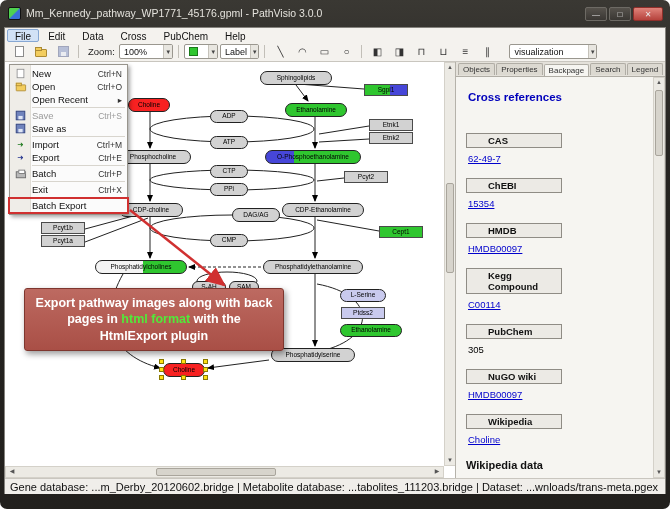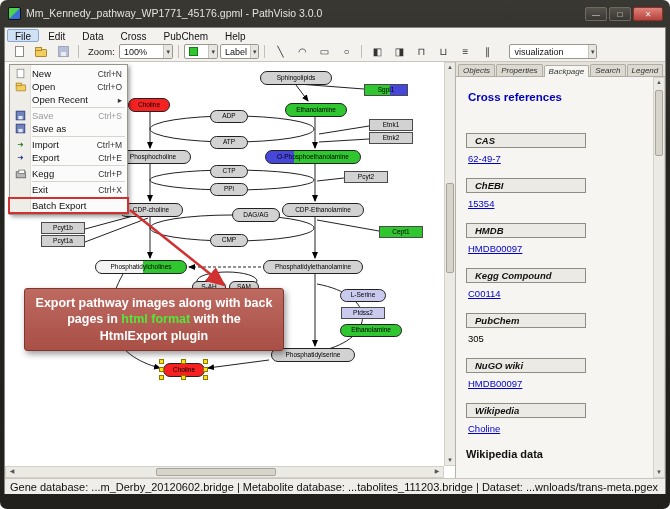--- a/index.html
+++ b/index.html
@@ -67,8 +67,8 @@
 
   
   .sidebar{position:absolute;left:456px;top:62px;width:209px;height:416px;background:#eceae4;}
-  .tabs{position:absolute;left:0;top:0;right:0;height:15px;display:flex;align-items:flex-end;padding-left:2px;
-        background:#e4e1da;border-bottom:1px solid #b0ada5;font-style:italic;}
+  .tabs{position:absolute;left:0;top:0;right:0;height:15px;display:flex;align-items:center;padding-left:2px;
+        background:#e4e1da;border-bottom:1px solid #b0ada5;}
   .tab{font-size:8px;padding:1px 4px;border:1px solid #b0ada5;border-bottom:none;background:#dcd9d1;
        margin-right:1px;border-radius:2px 2px 0 0;color:#333;white-space:nowrap;}
   .tab.active{background:#f6f5f1;position:relative;top:1px;}

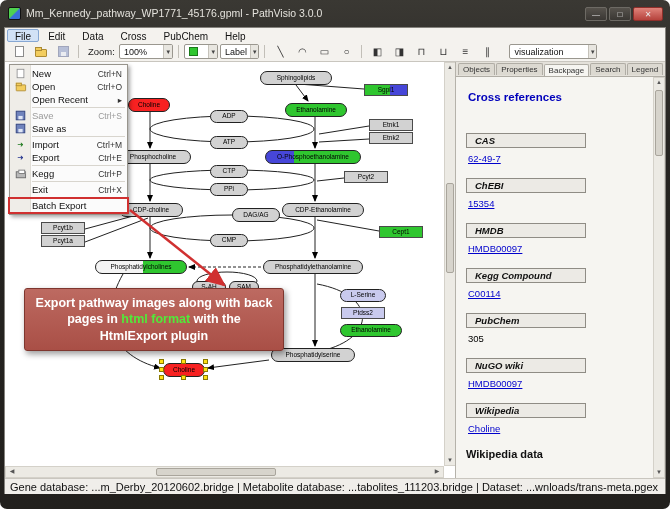--- a/index.html
+++ b/index.html
@@ -75,7 +75,7 @@
   .sb-content{position:absolute;left:0;top:15px;right:12px;bottom:0;background:#f6f5f1;padding:8px 10px;overflow:hidden;}
   .xref-heading{color:#0000bb;font-weight:bold;font-size:11.5px;margin:6px 0 30px 2px;}
   .xsec{margin-bottom:14px;}
-  .xhead{width:120px;background:#eceae5;border:1px solid #8f8c85;font-weight:bold;font-size:9.5px;padding:1px 8px;font-style:italic;}
+  .xhead{width:96px;background:#eceae5;border:1px solid #8f8c85;font-weight:bold;font-size:9.5px;padding:1px 21px;}
   .xval{font-size:9.5px;margin:5px 0 0 2px;color:#000;}
   .xlink{color:#0000cc;text-decoration:underline;cursor:pointer;}
   .expr-heading{font-weight:bold;font-size:11px;margin-top:4px;}

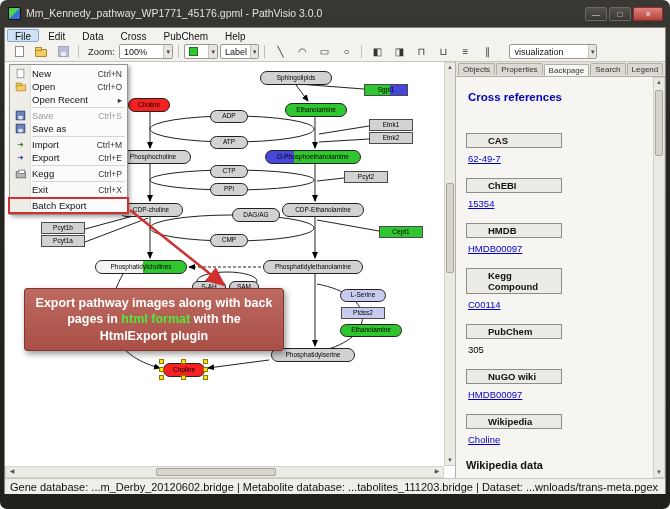--- a/index.html
+++ b/index.html
@@ -387,7 +387,7 @@
         <span class="fm-ico">
           <span class="cico print"></span>
         </span>
-        <span class="fm-label">Kegg</span>
+        <span class="fm-label">Batch</span>
         <span class="fm-sc">Ctrl+P</span>
       </div>
       <div class="fm-sep"></div>

